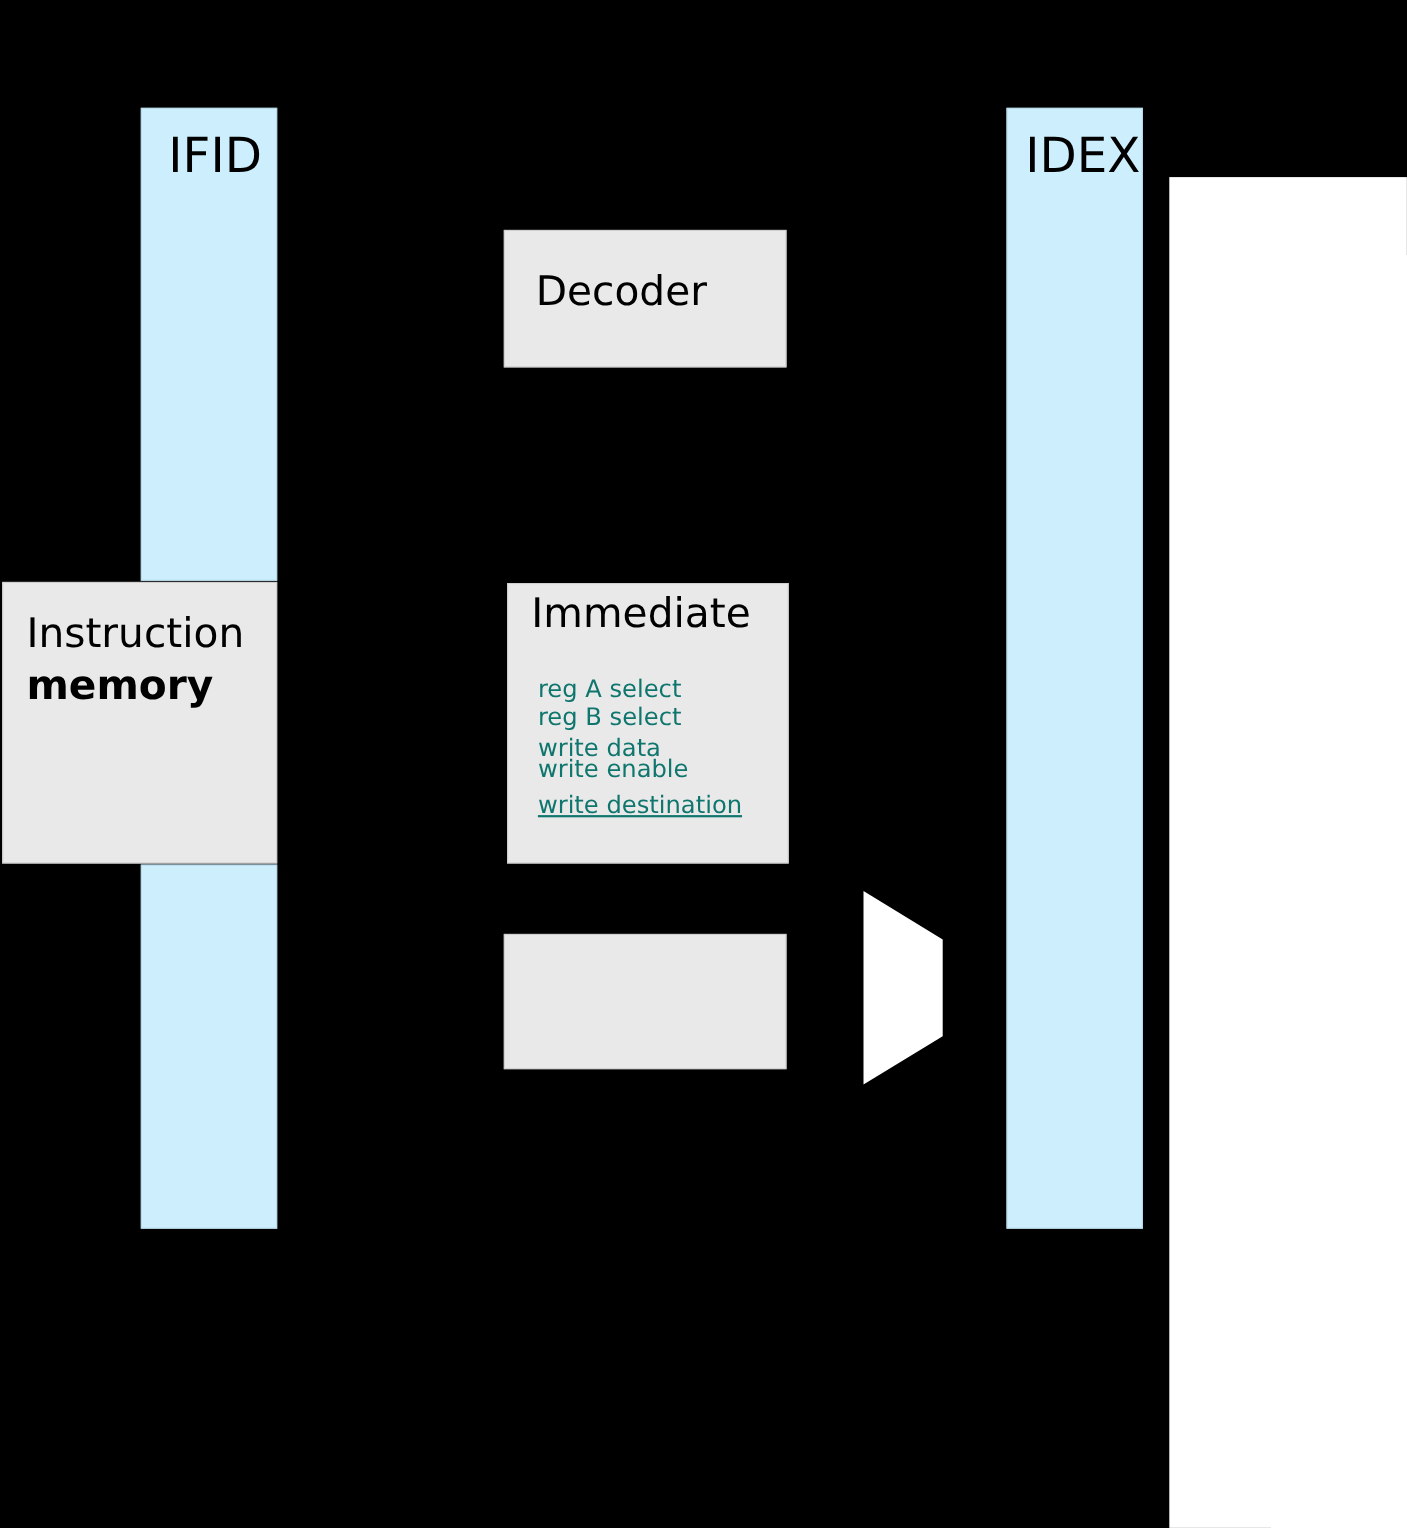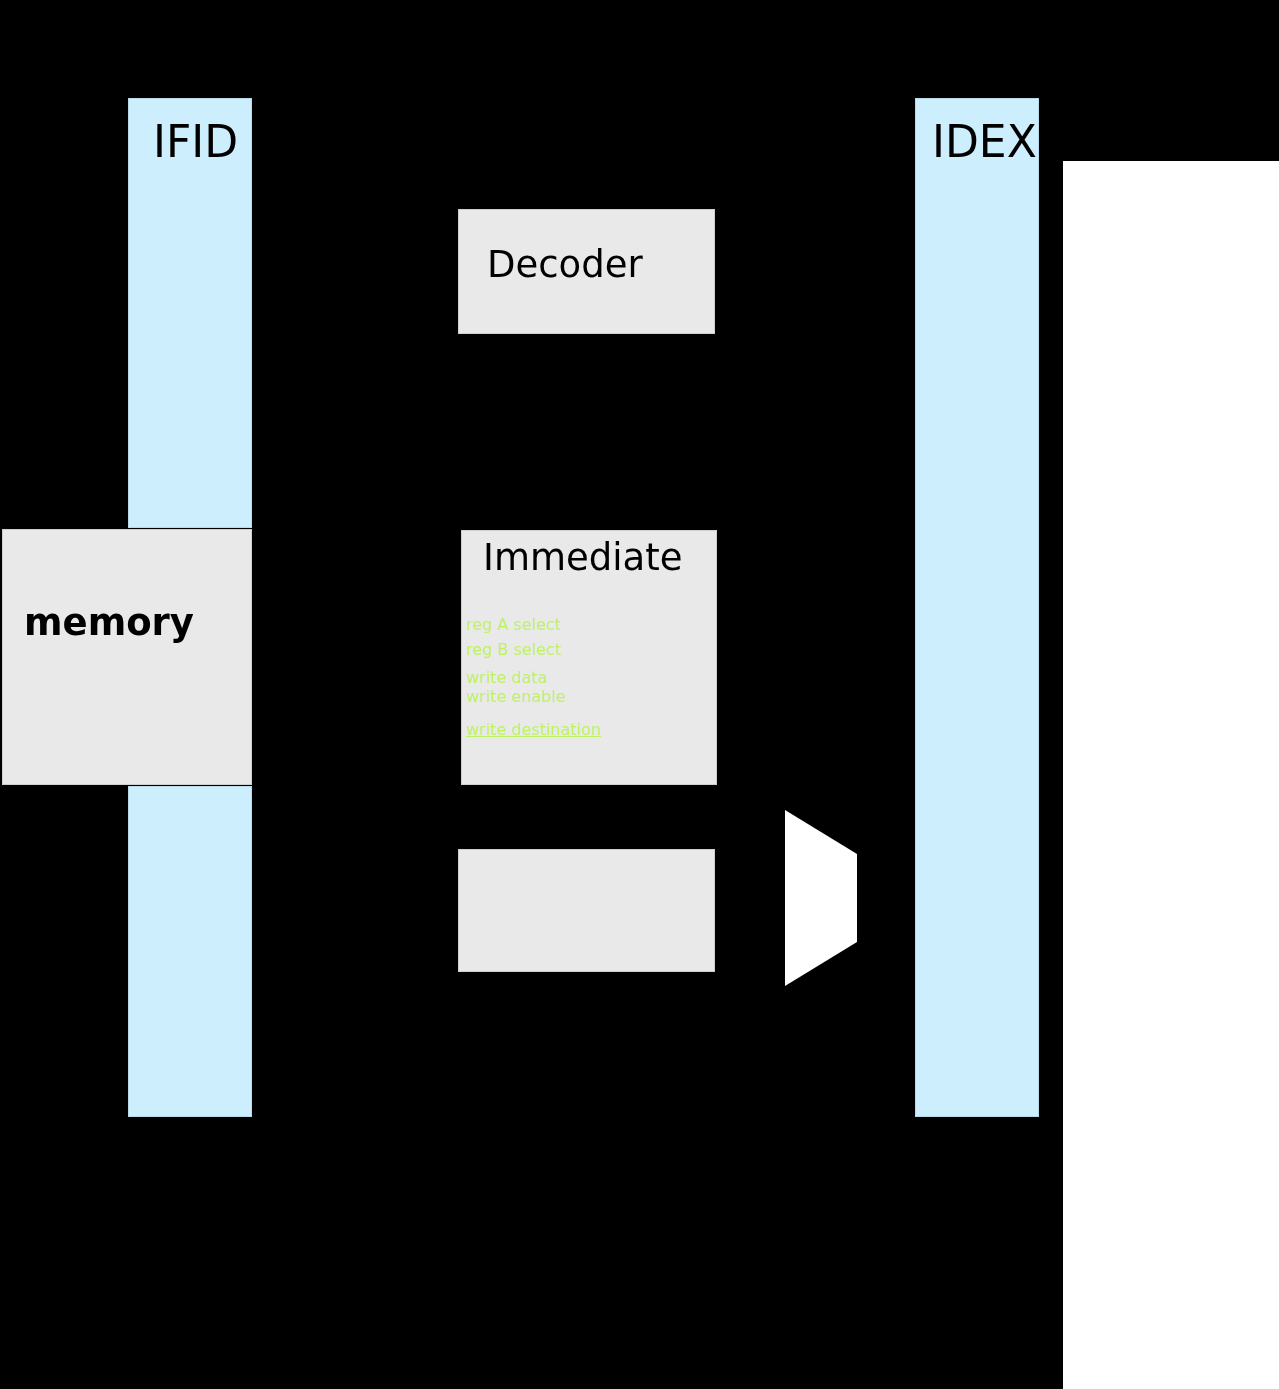--- a/index.html
+++ b/index.html
@@ -81,6 +81,7 @@
   <div class="unit-title" style="left:487px; top:246px;">Decoder</div>
 
   <div class="unit-box" style="left:2px; top:529px; width:250px; height:256px;"></div>
+  <div class="unit-title" style="left:24px; top:557px;">Instruction</div>
   <div class="unit-title" style="left:24px; top:604px;font-weight:bold;">memory</div>
 
   <div class="unit-box" style="left:461px; top:530px; width:256px; height:255px;"></div>

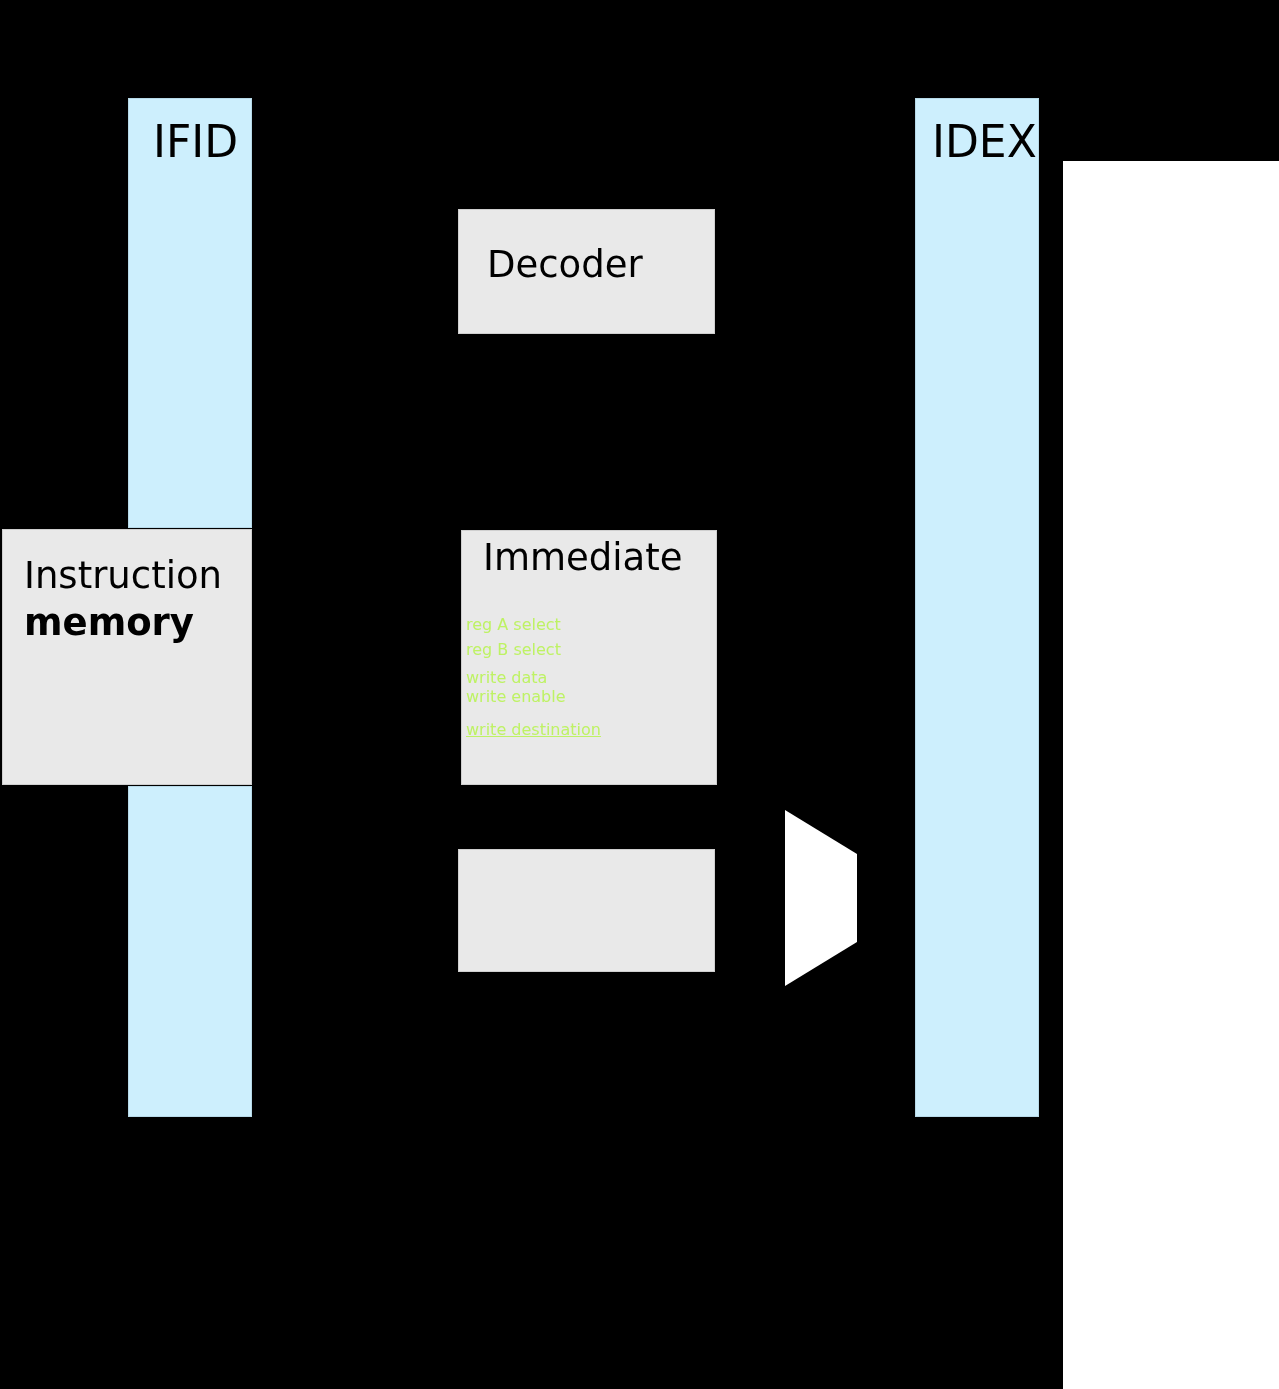--- a/index.html
+++ b/index.html
@@ -52,10 +52,11 @@
   }
   .port-label {
     position: absolute;
-    color: #bef264;
-    font-size: 16px;
+    color: #0f766e;
+    font-size: 22px;
     line-height: 1;
     white-space: nowrap;
+    margin-left: 23px;
   }
   
   .mux {

